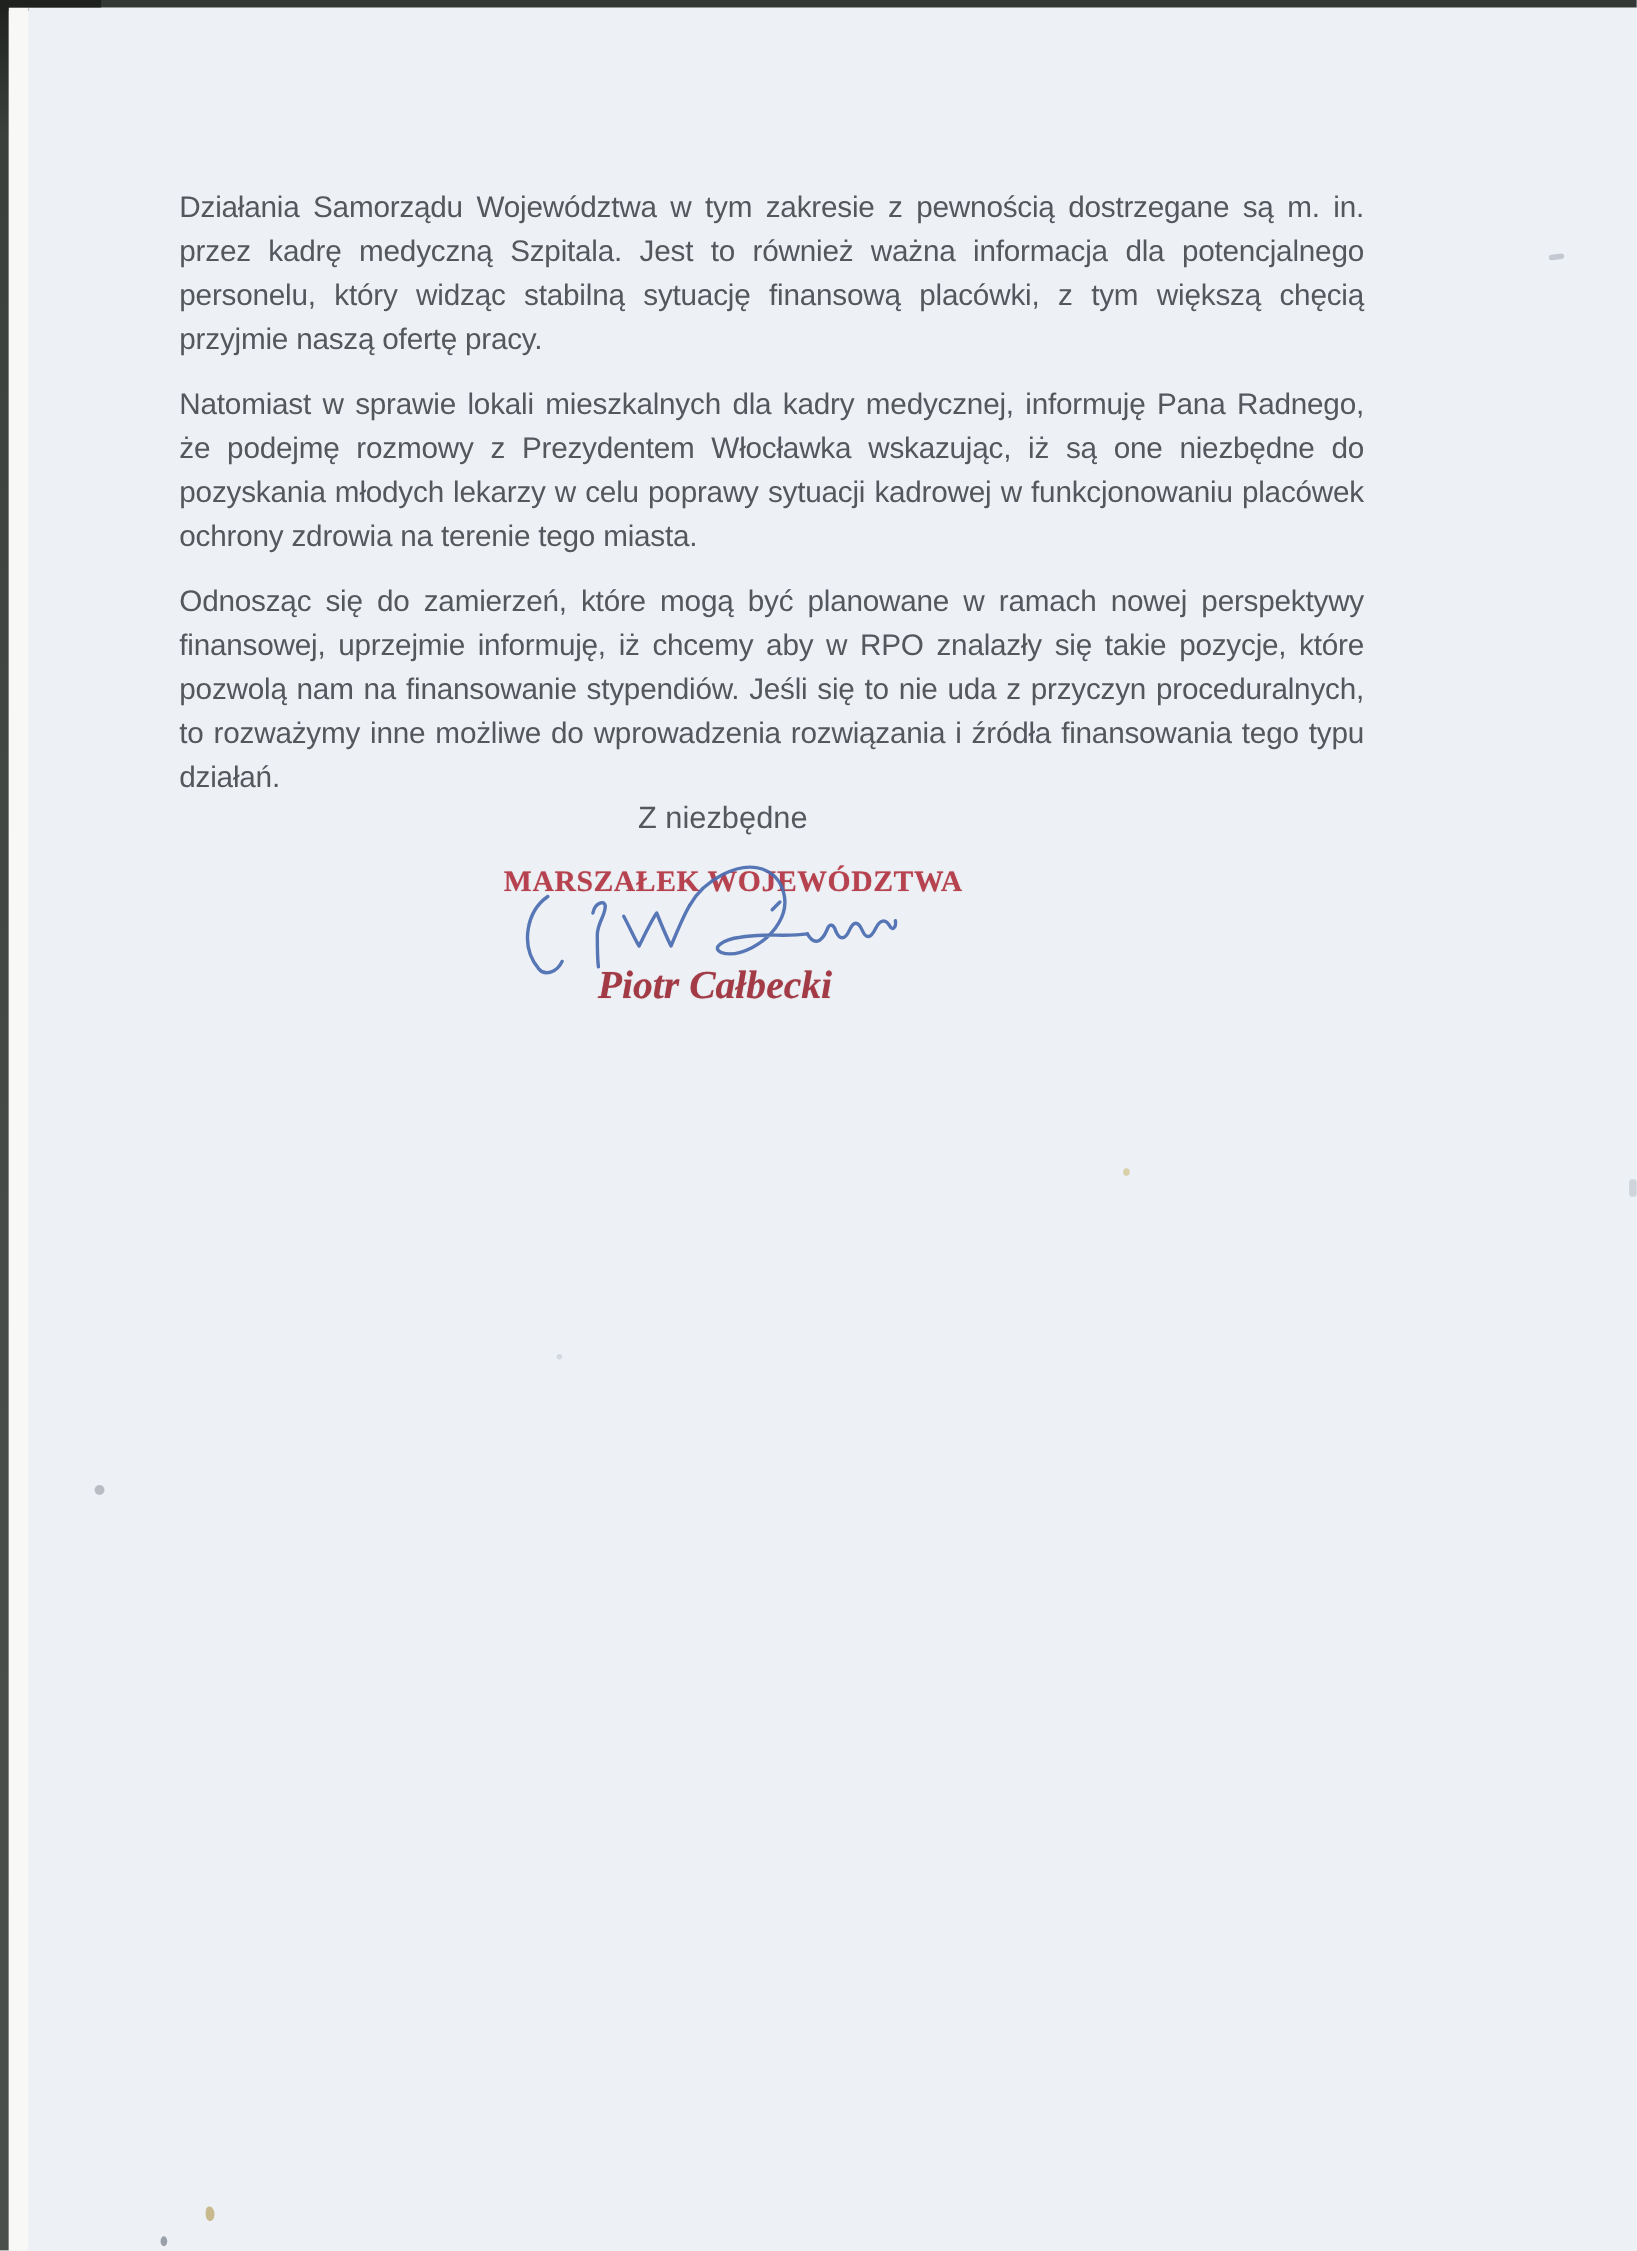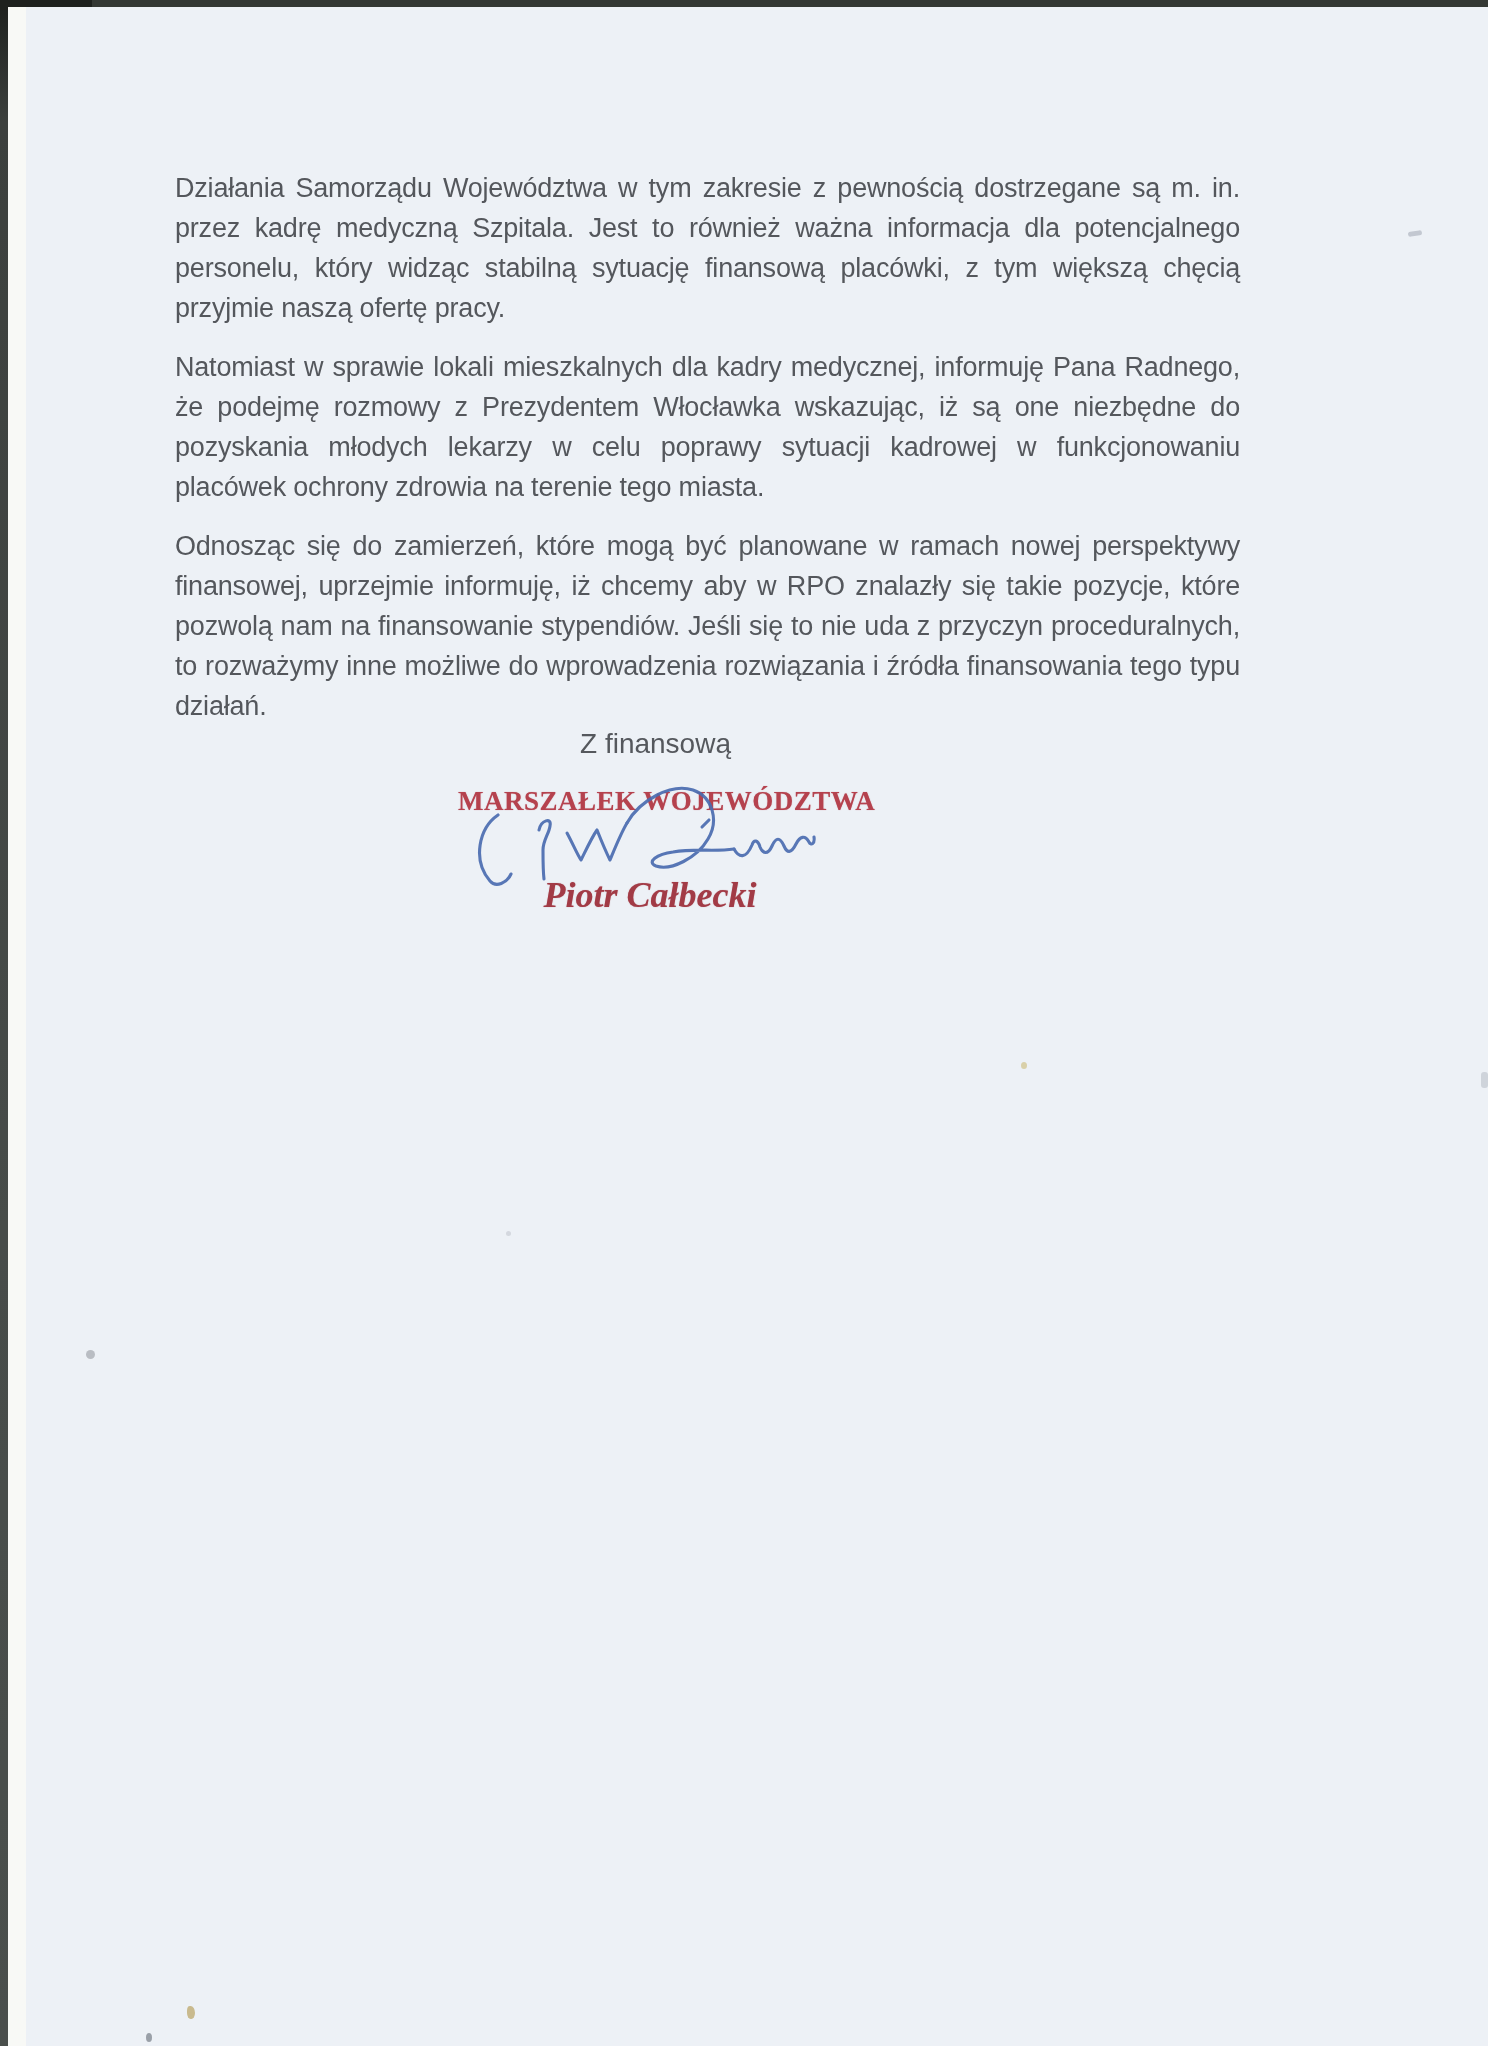--- a/index.html
+++ b/index.html
@@ -21,7 +21,7 @@
     position:absolute;left:162px;top:168px;width:1078px;
     color:#54575c;font-size:27px;line-height:40px;letter-spacing:-0.2px;
   }
-  .doc-text p{margin:0 0 19px 13px;text-align:justify;}
+  .doc-text p{margin:0 0 19px 1px;text-align:justify;}
 
   .closing{
     position:absolute;left:580px;top:727px;width:300px;

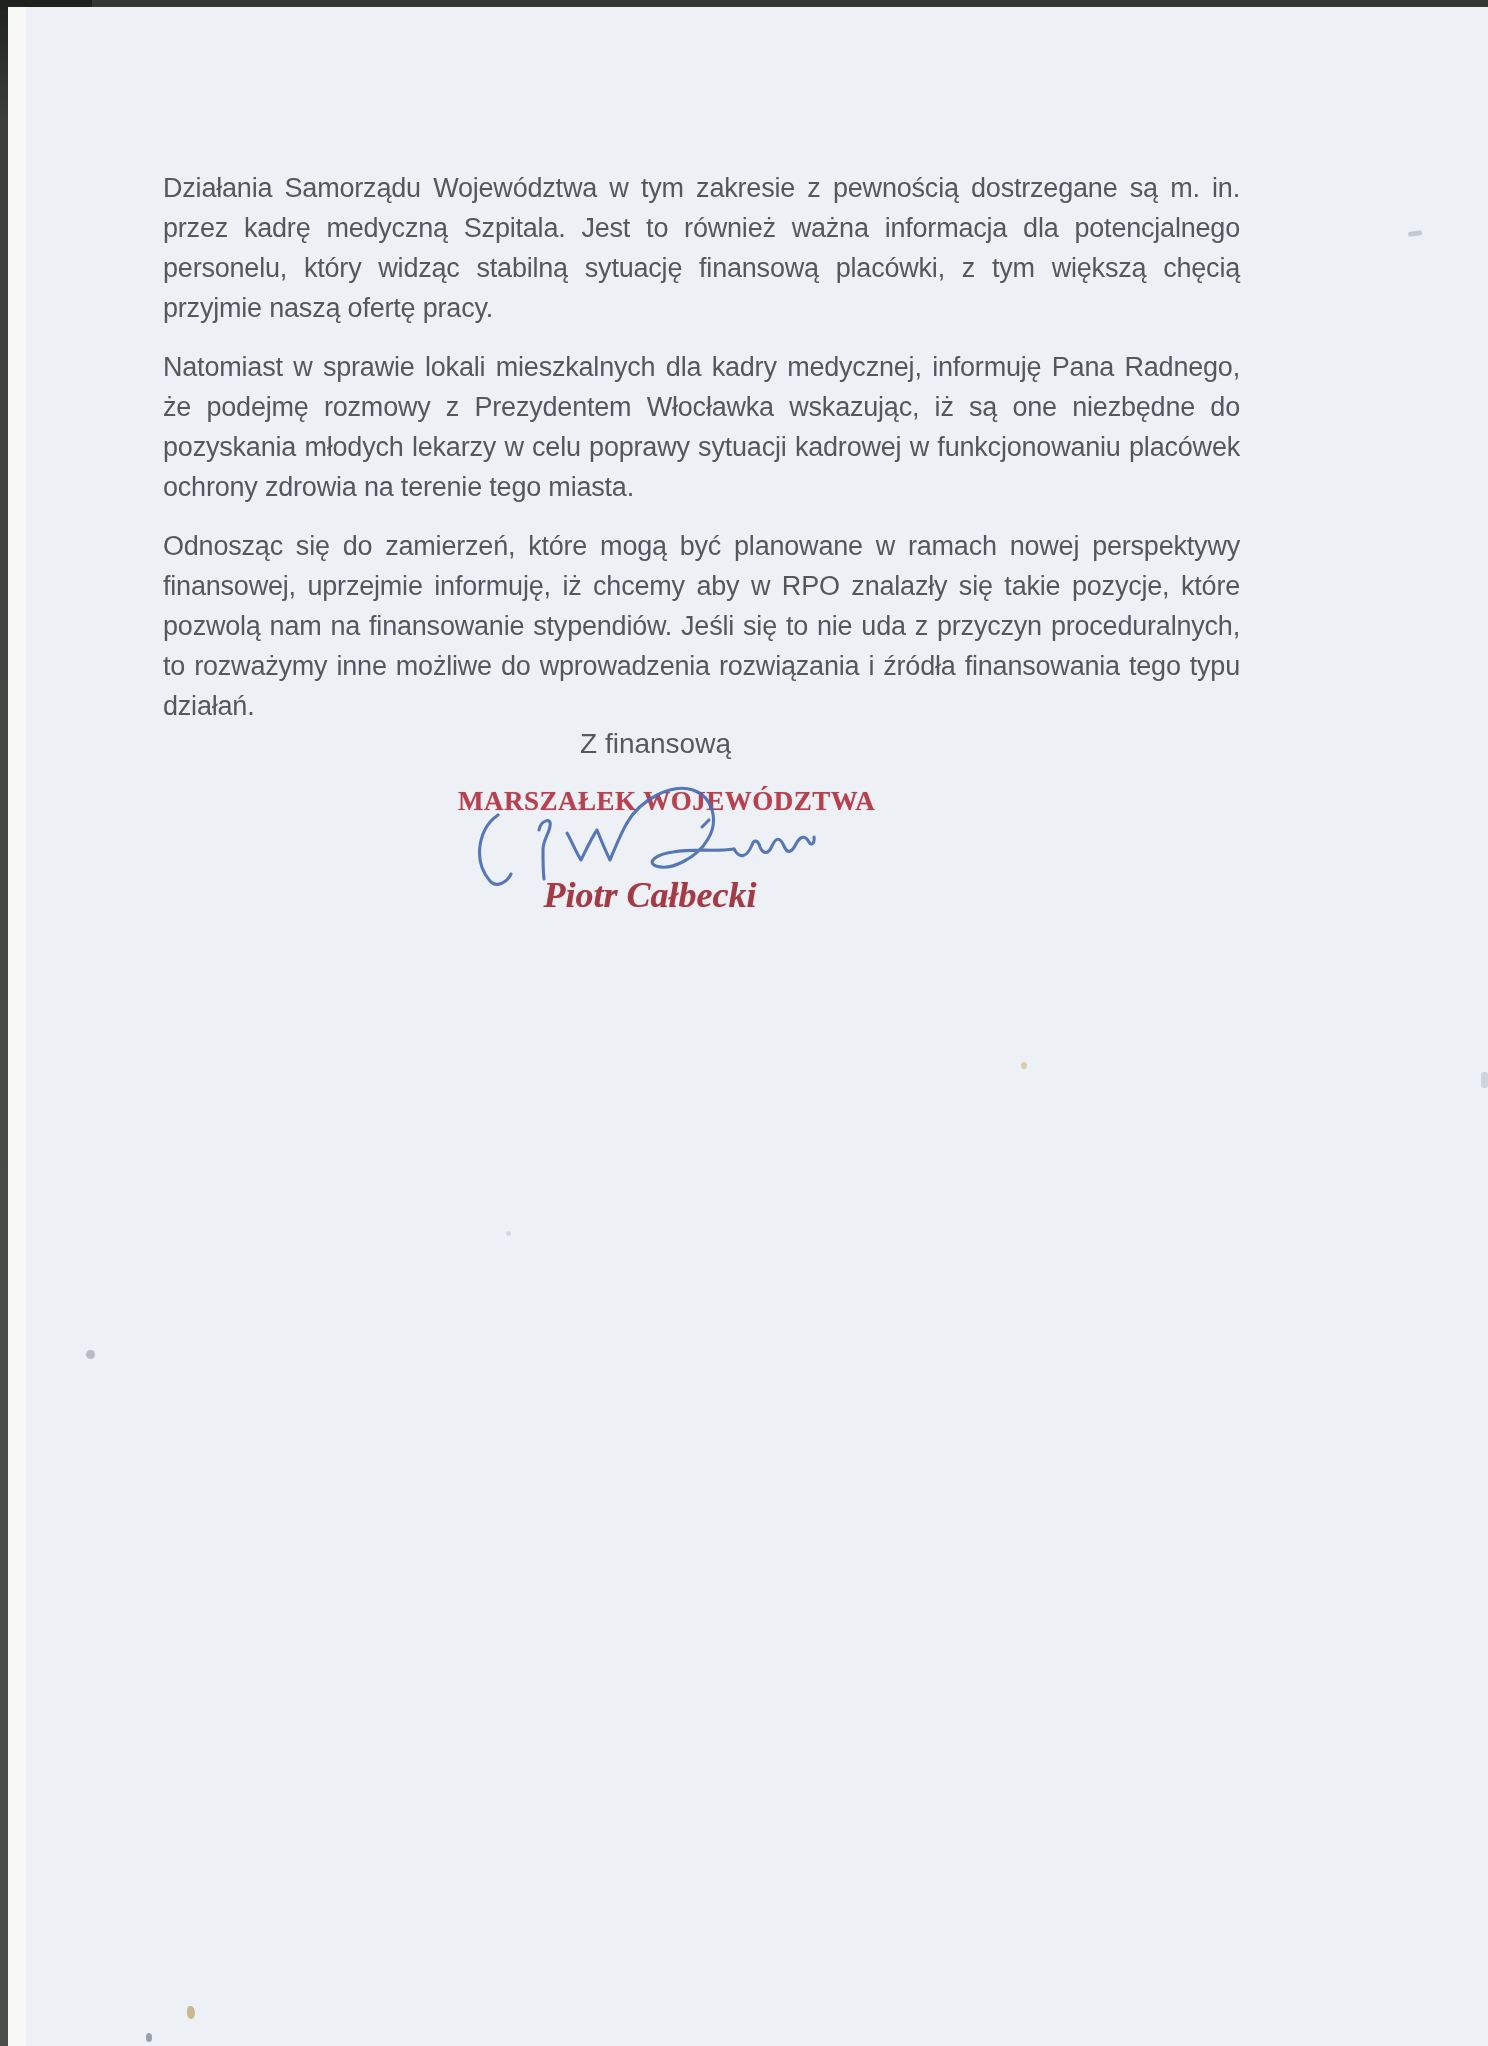--- a/index.html
+++ b/index.html
@@ -69,7 +69,7 @@
   <p>Odnosząc się do zamierzeń, które mogą być planowane w ramach nowej perspektywy finansowej, uprzejmie informuję, iż chcemy aby w RPO znalazły się takie pozycje, które pozwolą nam na finansowanie stypendiów. Jeśli się to nie uda z przyczyn proceduralnych, to rozważymy inne możliwe do wprowadzenia rozwiązania i źródła finansowania tego typu działań.</p>
 </div>
 
-<div class="closing">Z finansową</div>
+<div class="closing">Z niezbędne</div>
 
 <div class="stamp-title">MARSZAŁEK WOJEWÓDZTWA</div>
 

